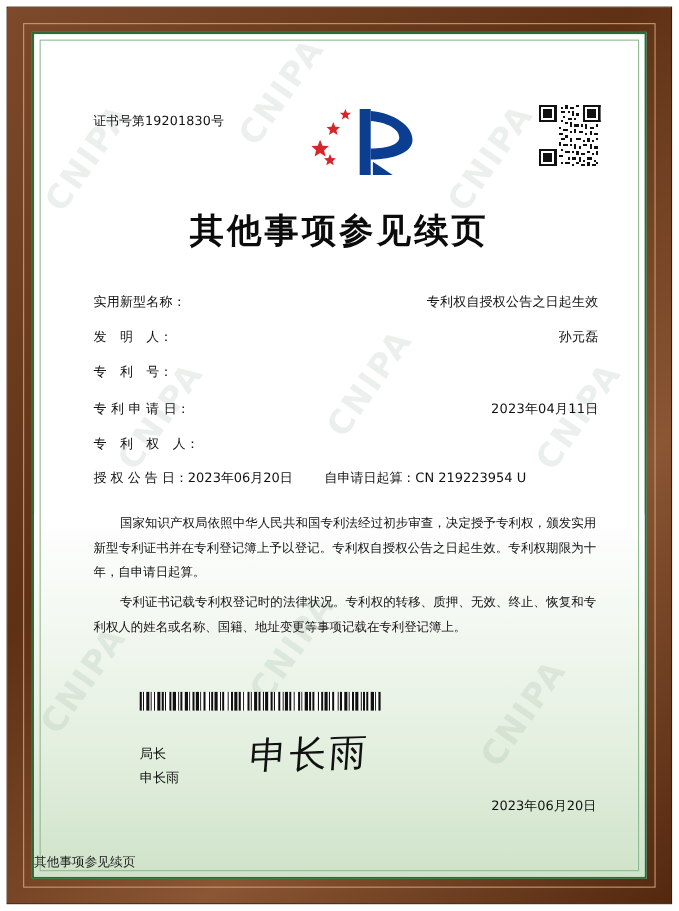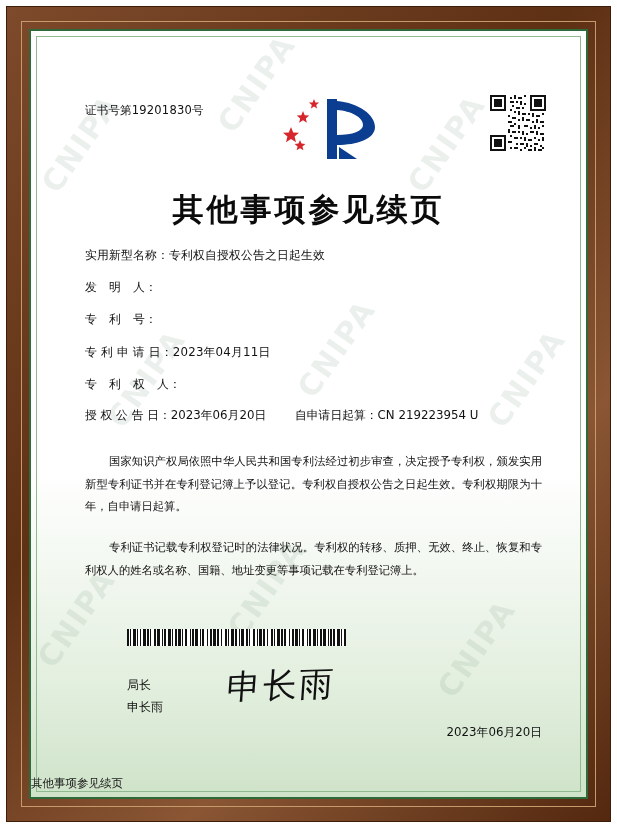--- a/index.html
+++ b/index.html
@@ -121,7 +121,8 @@
     position: absolute;
     left: 54px;
     right: 42px;
-    top: 216px;
+    top: 235px;
+    text-align: right;
   }
   .row {
     display: flex;

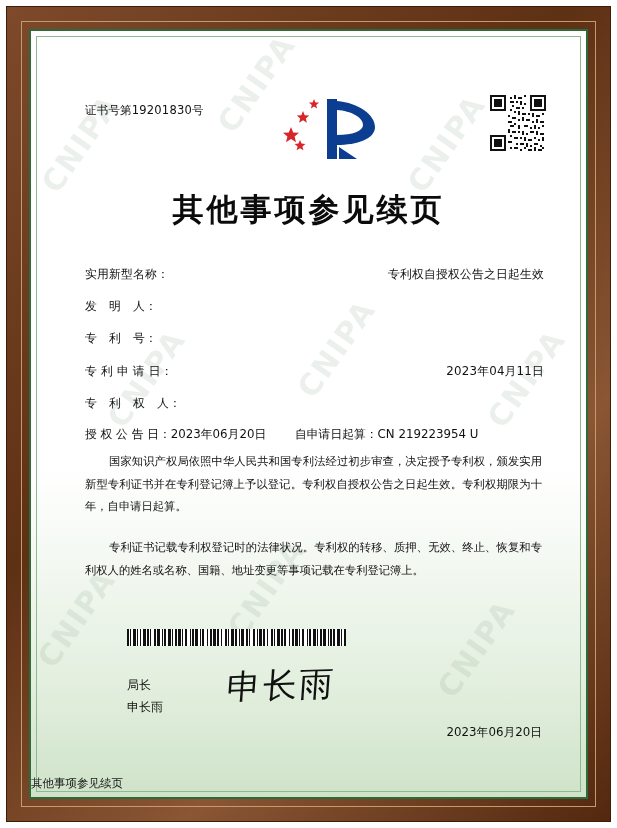--- a/index.html
+++ b/index.html
@@ -364,6 +364,7 @@
         </div>
         <div class="row">
           <span class="lbl">发　明　人：</span>
+          <span class="val">孙元磊</span>
         </div>
         <div class="row">
           <span class="lbl">专　利　号：</span>

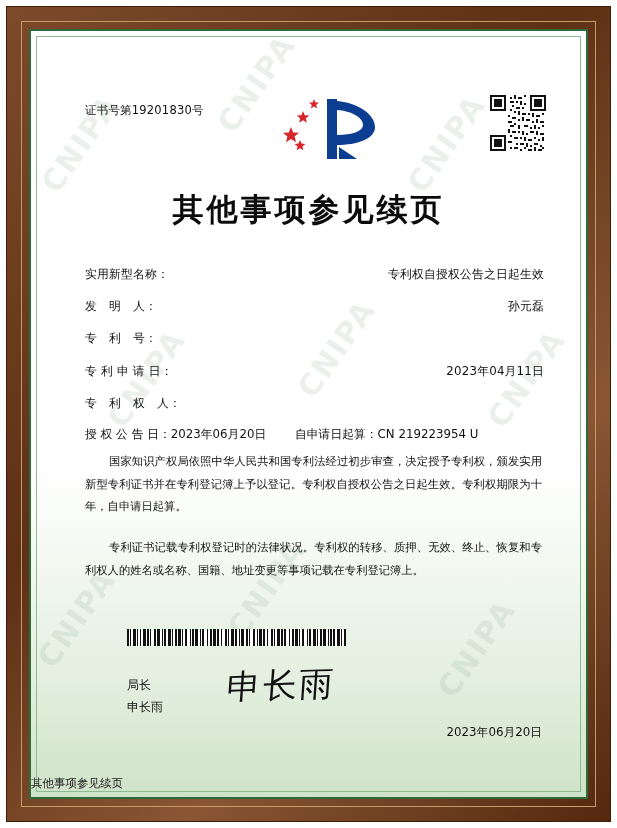--- a/index.html
+++ b/index.html
@@ -164,7 +164,7 @@
     text-align: justify;
     text-indent: 24px;
   }
-  .para.p1 { top: 420px; font-family: Liberation Mono, monospace; }
+  .para.p1 { top: 435px; font-family: Liberation Mono, monospace; }
   .para.p2 { top: 506px; }
 
   

